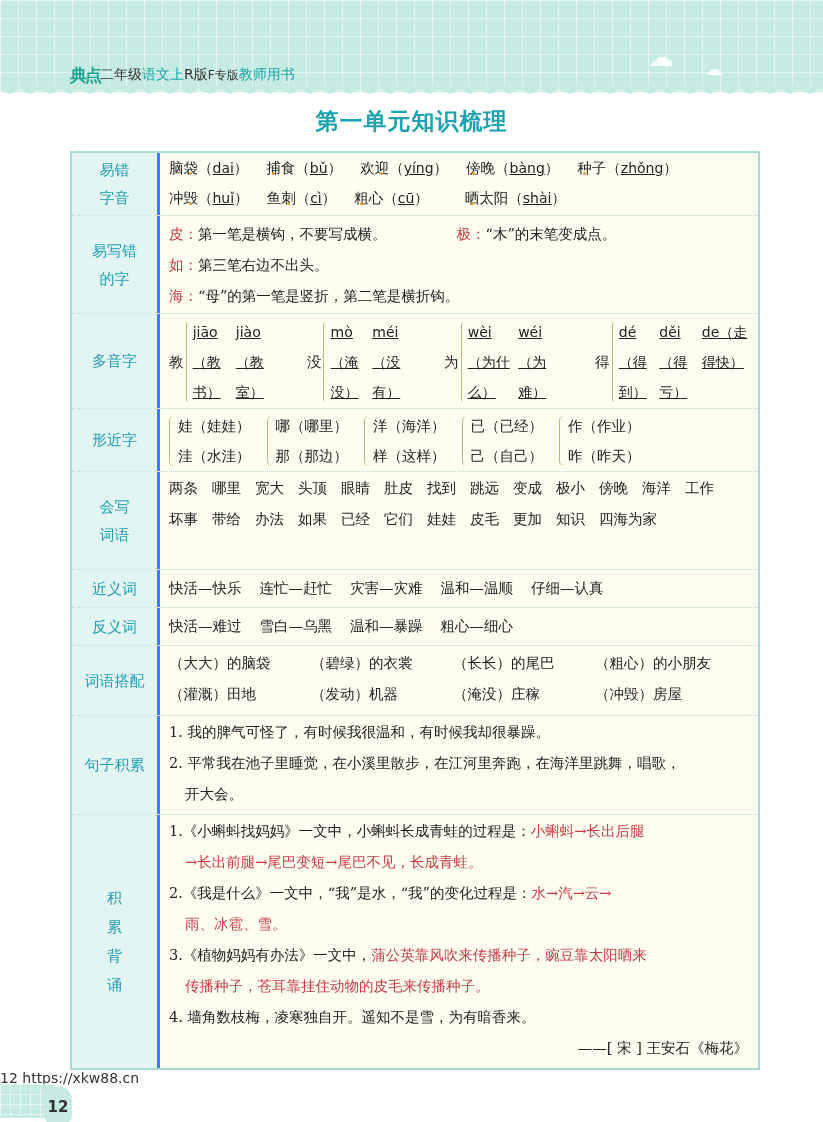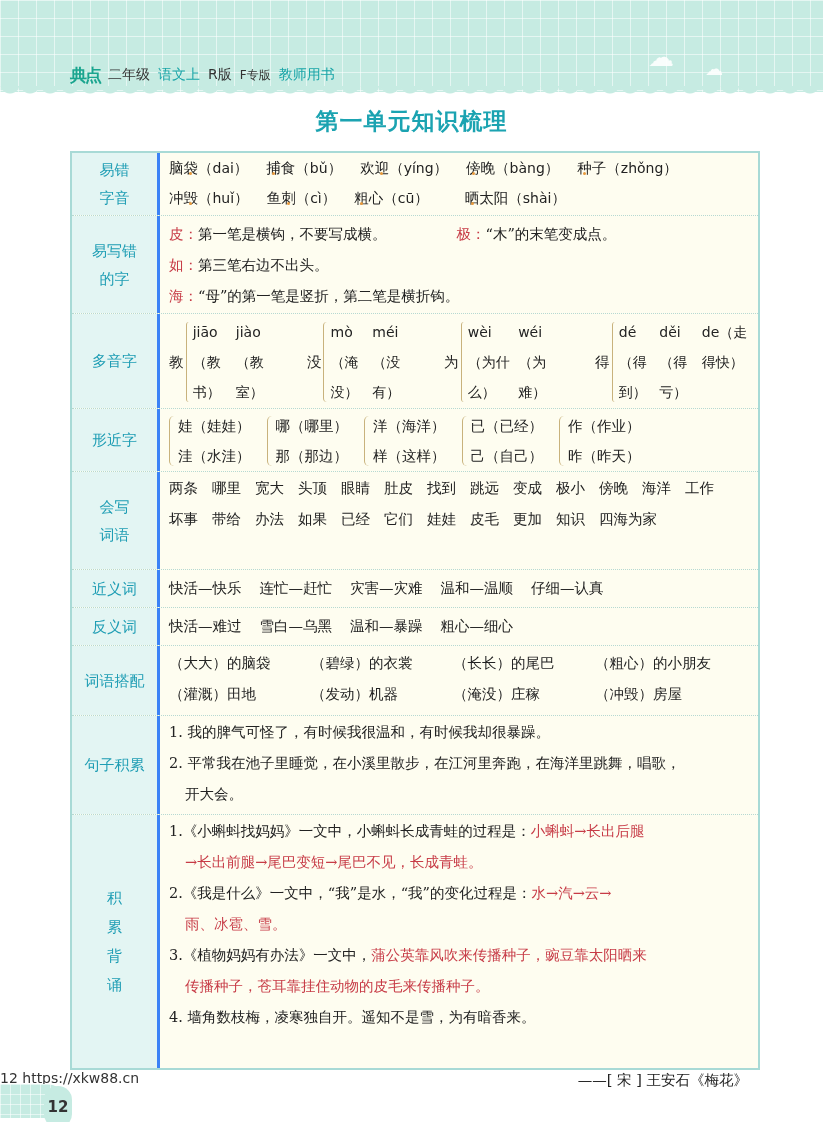--- a/index.html
+++ b/index.html
@@ -22,7 +22,7 @@
   }
   .header-bar {
     position: absolute; left: 70px; top: 62px; height: 26px;
-    display: flex; align-items: center; gap: 8px;
+    display: flex; align-items: center; gap: 0;
     font-family: "DejaVu Sans", sans-serif; font-size: 14px;
   }
   .logo { display: flex; align-items: flex-end; font-weight: bold; font-size: 17px; color: #1aa58f; letter-spacing: -2px; }

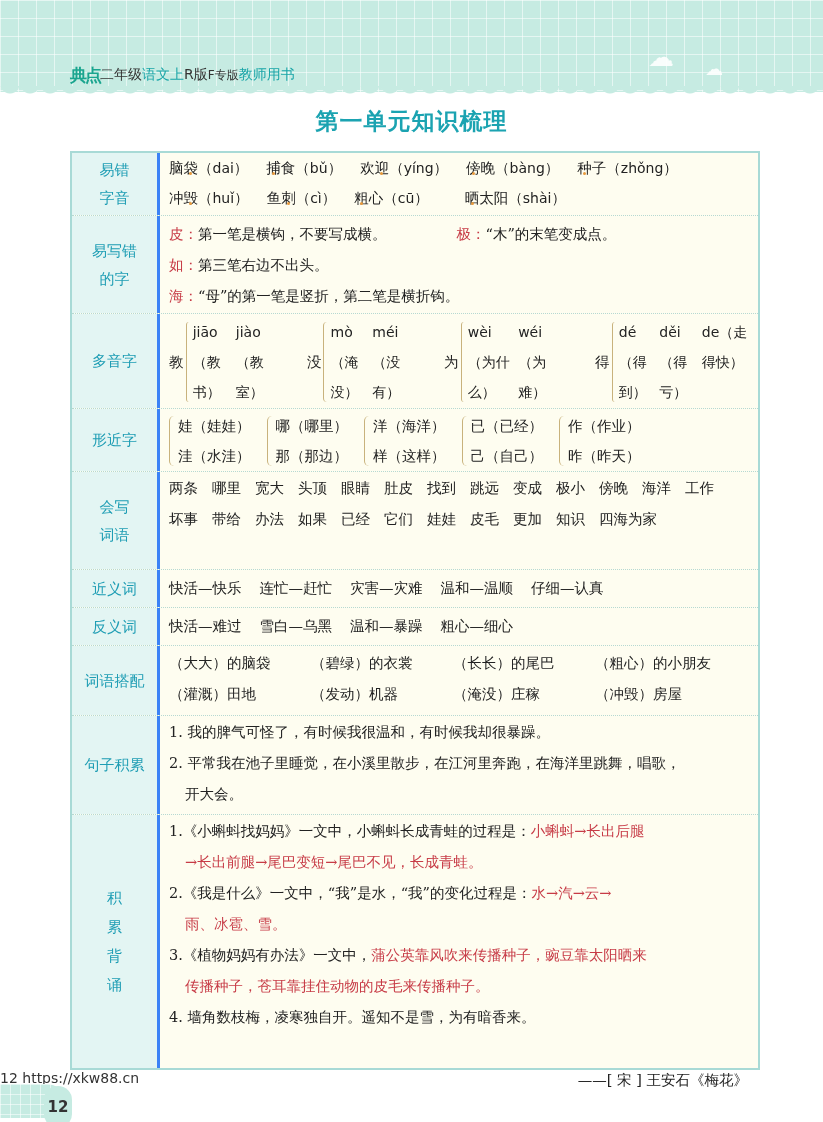--- a/index.html
+++ b/index.html
@@ -58,7 +58,7 @@
 
   .line { display: flex; white-space: nowrap; }
   .pinyin-item { margin-right: 18px; }
-  .py { font-family: "DejaVu Sans", sans-serif; font-size: 14px; }
+  .py { font-family: "DejaVu Sans", sans-serif; font-size: 14px; text-decoration: underline; }
   .dotc { position: relative; }
   .dotc::after {
     content: ""; position: absolute; left: 50%; bottom: 1px; width: 3px; height: 3px;

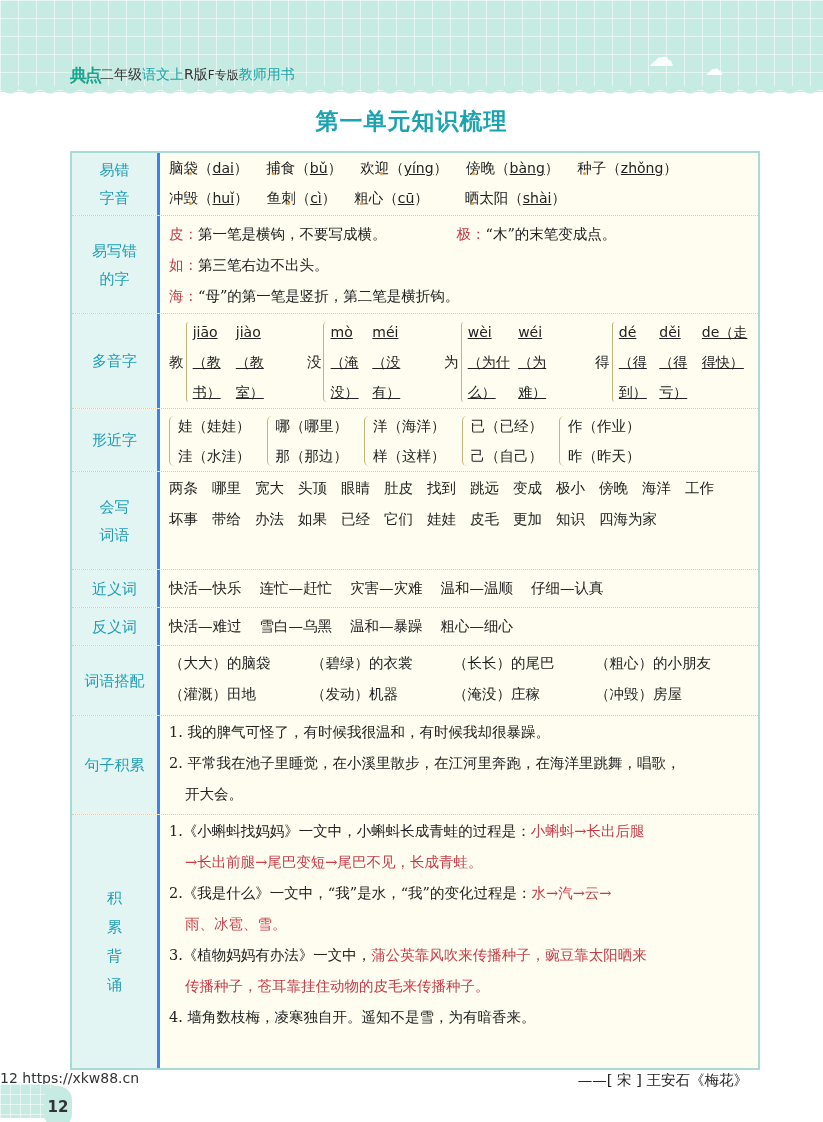--- a/index.html
+++ b/index.html
@@ -88,7 +88,7 @@
   .combos { display: grid; grid-template-columns: 142px 142px 142px 150px; }
   .sent { padding-left: 0; }
   .indent { padding-left: 16px; }
-  .attribution { text-align: right; padding-right: 2px; margin-top: 32px; }
+  .attribution { text-align: right; padding-right: 2px; }
 
   .footer-url {
     position: absolute; left: 0; width: 823px; top: 1070px; text-align: left;

